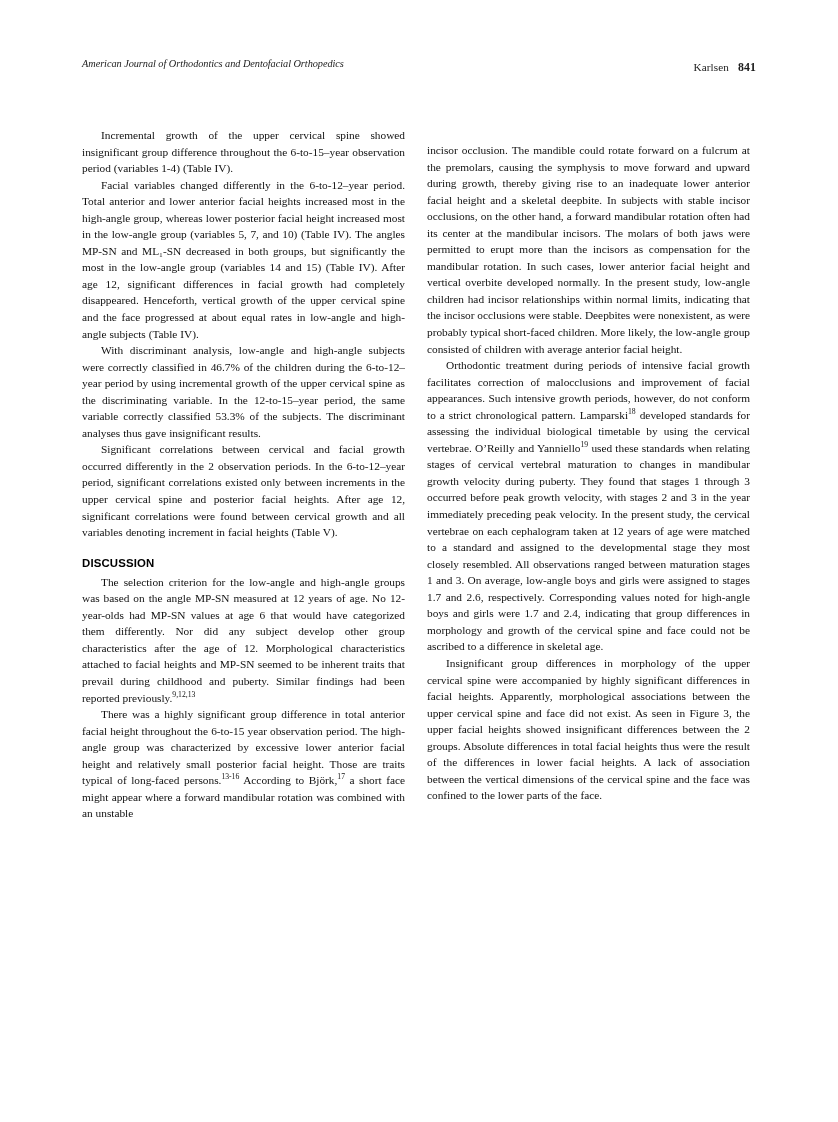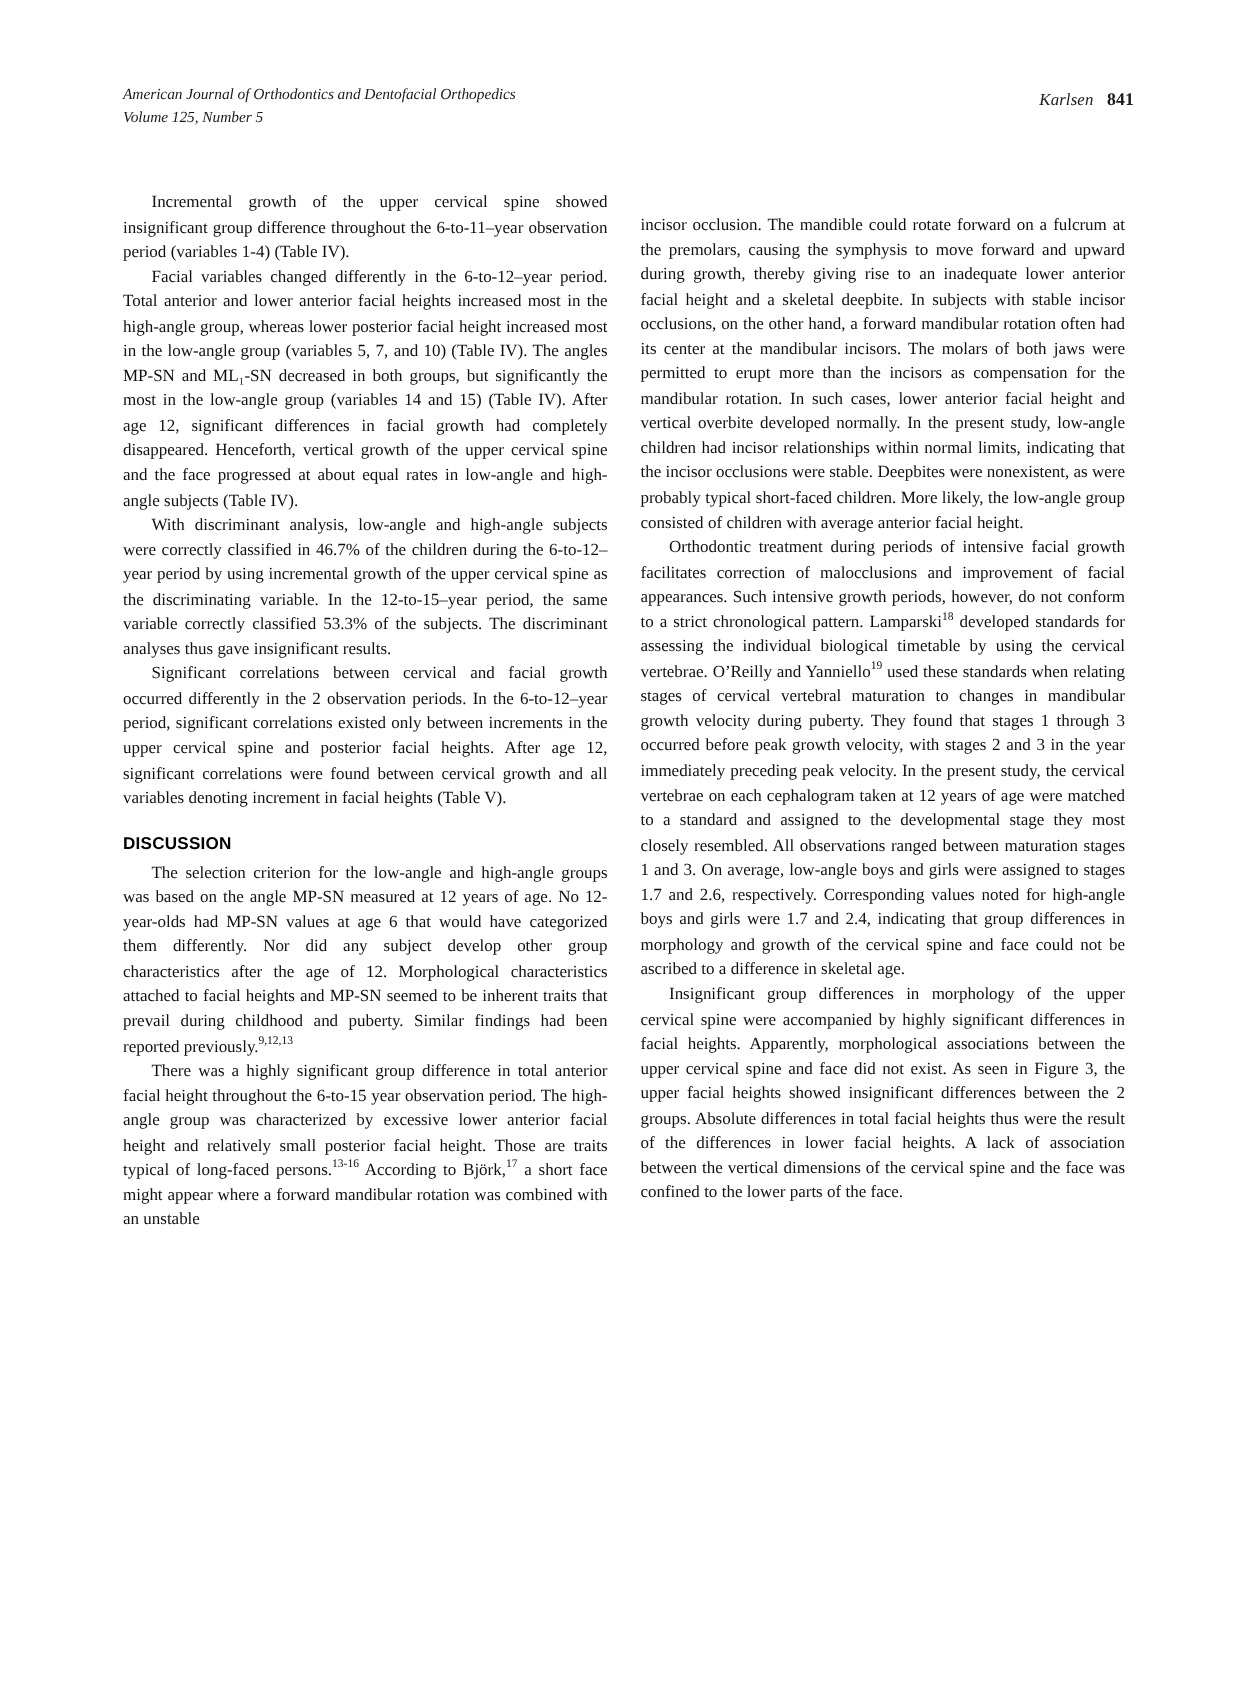--- a/index.html
+++ b/index.html
@@ -55,7 +55,6 @@
     color: #1b1b1b;
   }
   .rh-author {
-    font-style: italic;
     font-size: 11.2px;
     letter-spacing: 0.1px;
     margin-top: 15px;

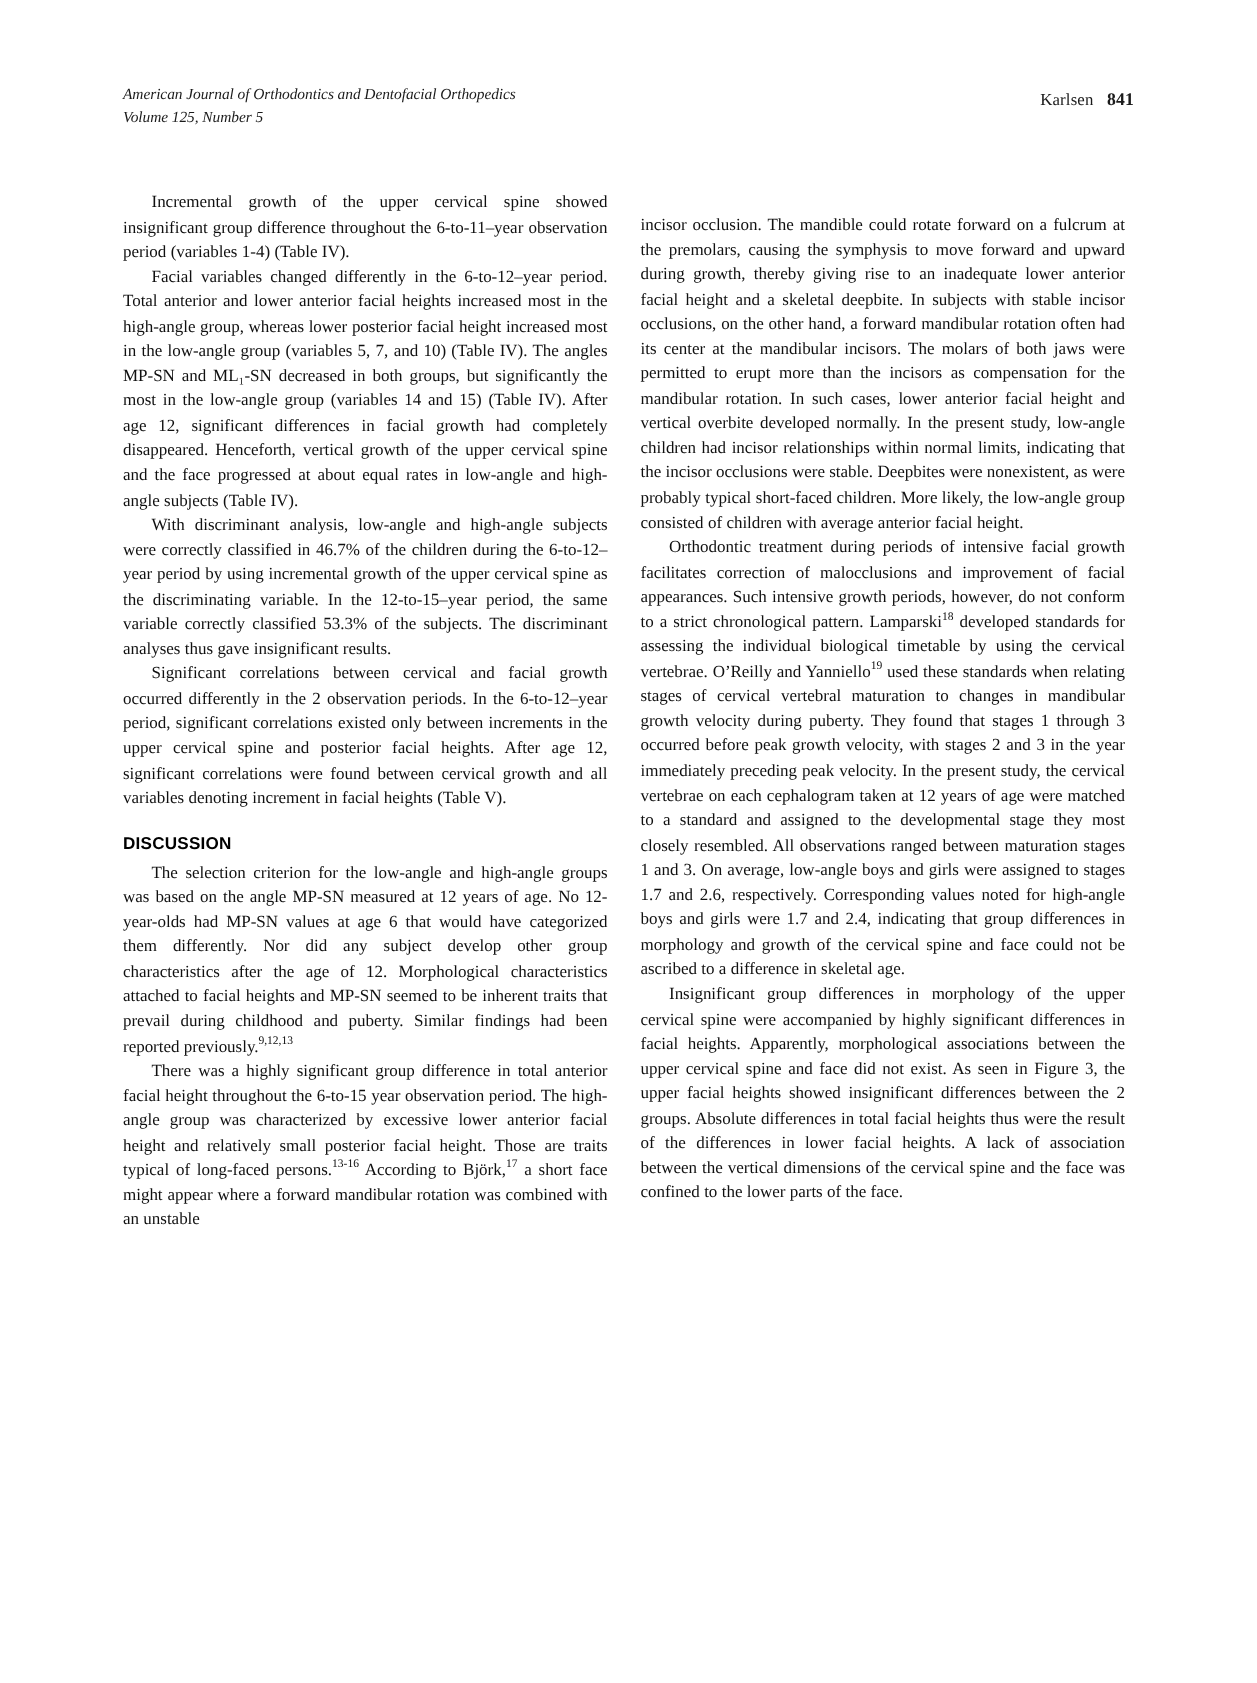--- a/index.html
+++ b/index.html
@@ -118,7 +118,6 @@
   <div class="running-head">
     <div class="rh-left">
       <span>American Journal of Orthodontics and Dentofacial Orthopedics</span>
-      <span class="line2">Volume 125, Number 5</span>
     </div>
     <div class="rh-right">
       <span class="rh-author">Karlsen</span><span class="rh-pageno">841</span>

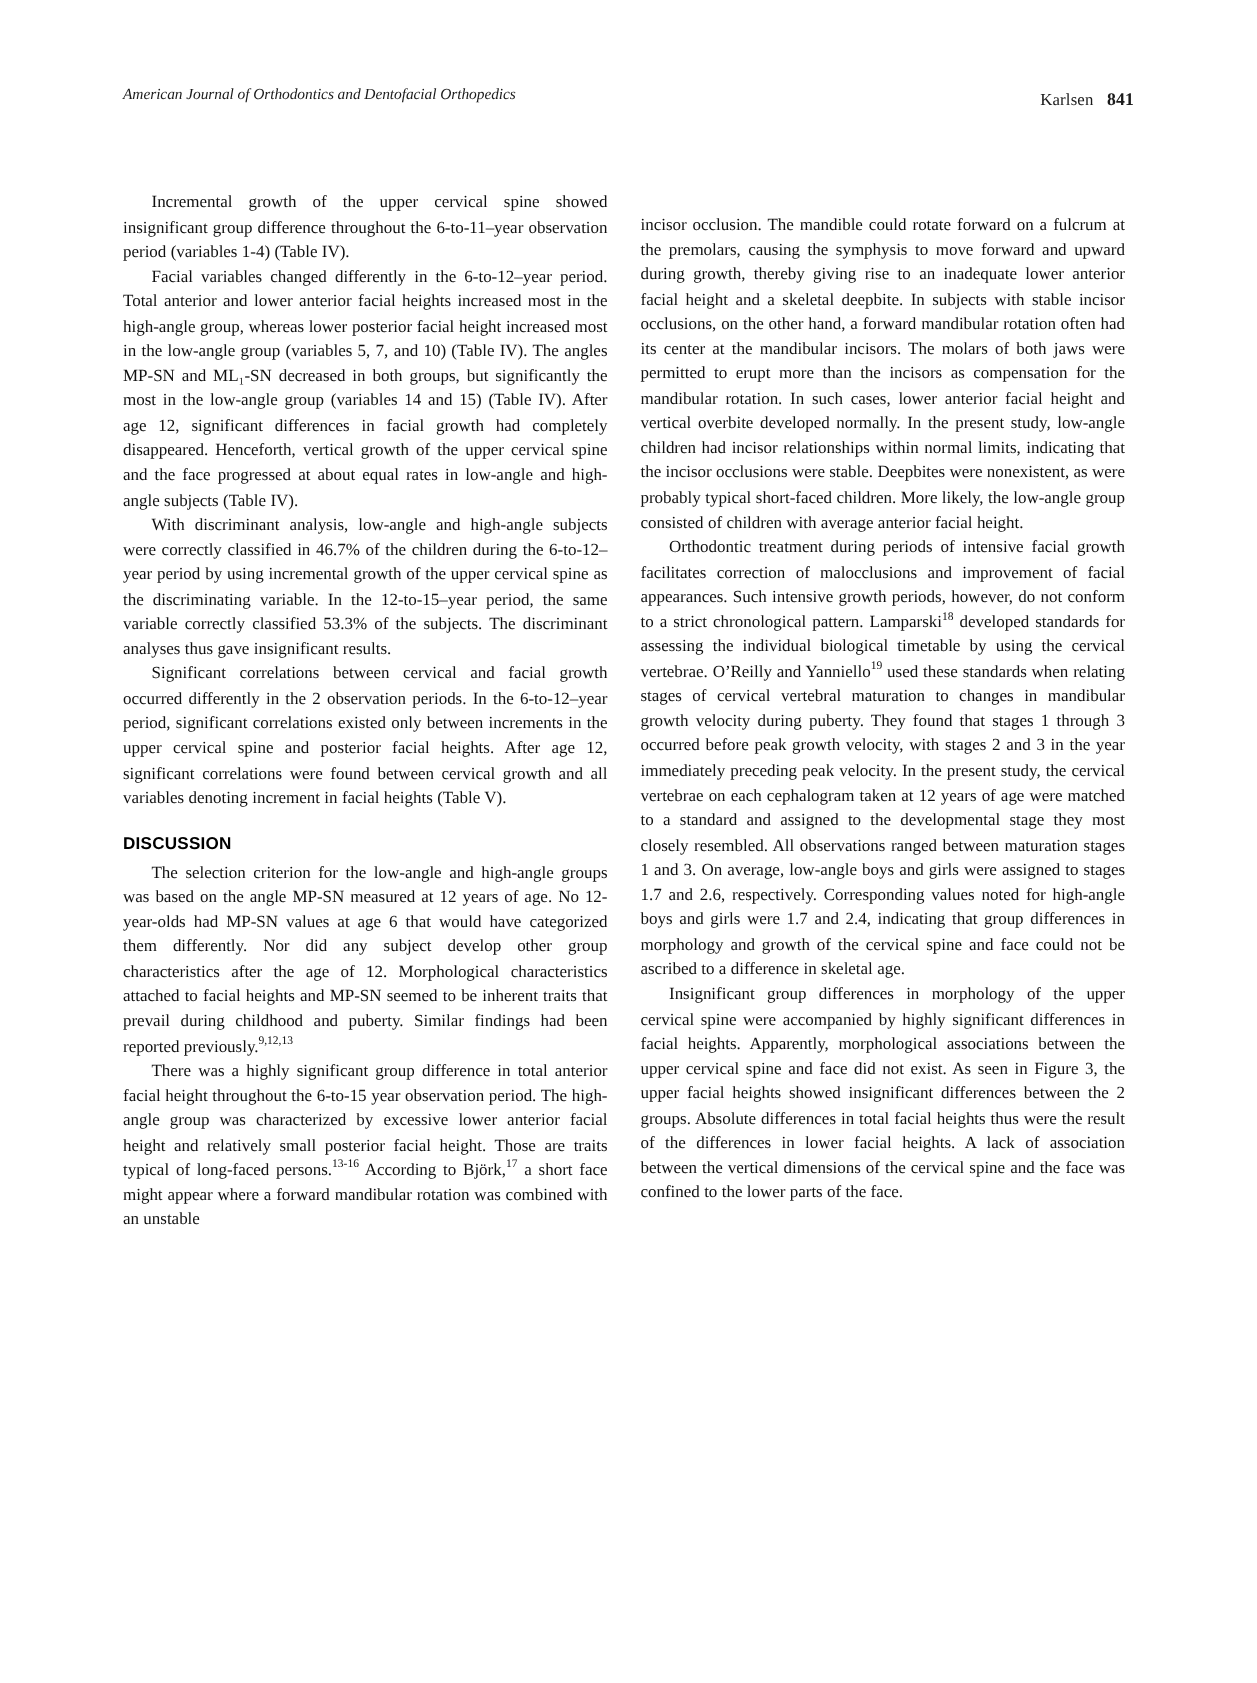--- a/index.html
+++ b/index.html
@@ -128,7 +128,7 @@
 
     <div class="col col-left">
 
-      <p class="para">Incremental growth of the upper cervical spine showed insignificant group difference throughout the 6-to-11–year observation period (variables 1-4) (Table IV).</p>
+      <p class="para">Incremental growth of the upper cervical spine showed insignificant group difference throughout the 6-to-15–year observation period (variables 1-4) (Table IV).</p>
       <p class="para">Facial variables changed differently in the 6-to-12–year period. Total anterior and lower anterior facial heights increased most in the high-angle group, whereas lower posterior facial height increased most in the low-angle group (variables 5, 7, and 10) (Table IV). The angles MP-SN and ML₁-SN decreased in both groups, but significantly the most in the low-angle group (variables 14 and 15) (Table IV). After age 12, significant differences in facial growth had completely disappeared. Henceforth, vertical growth of the upper cervical spine and the face progressed at about equal rates in low-angle and high-angle subjects (Table IV).</p>
       <p class="para">With discriminant analysis, low-angle and high-angle subjects were correctly classified in 46.7% of the children during the 6-to-12–year period by using incremental growth of the upper cervical spine as the discriminating variable. In the 12-to-15–year period, the same variable correctly classified 53.3% of the subjects. The discriminant analyses thus gave insignificant results.</p>
       <p class="para">Significant correlations between cervical and facial growth occurred differently in the 2 observation periods. In the 6-to-12–year period, significant correlations existed only between increments in the upper cervical spine and posterior facial heights. After age 12, significant correlations were found between cervical growth and all variables denoting increment in facial heights (Table V).</p>

